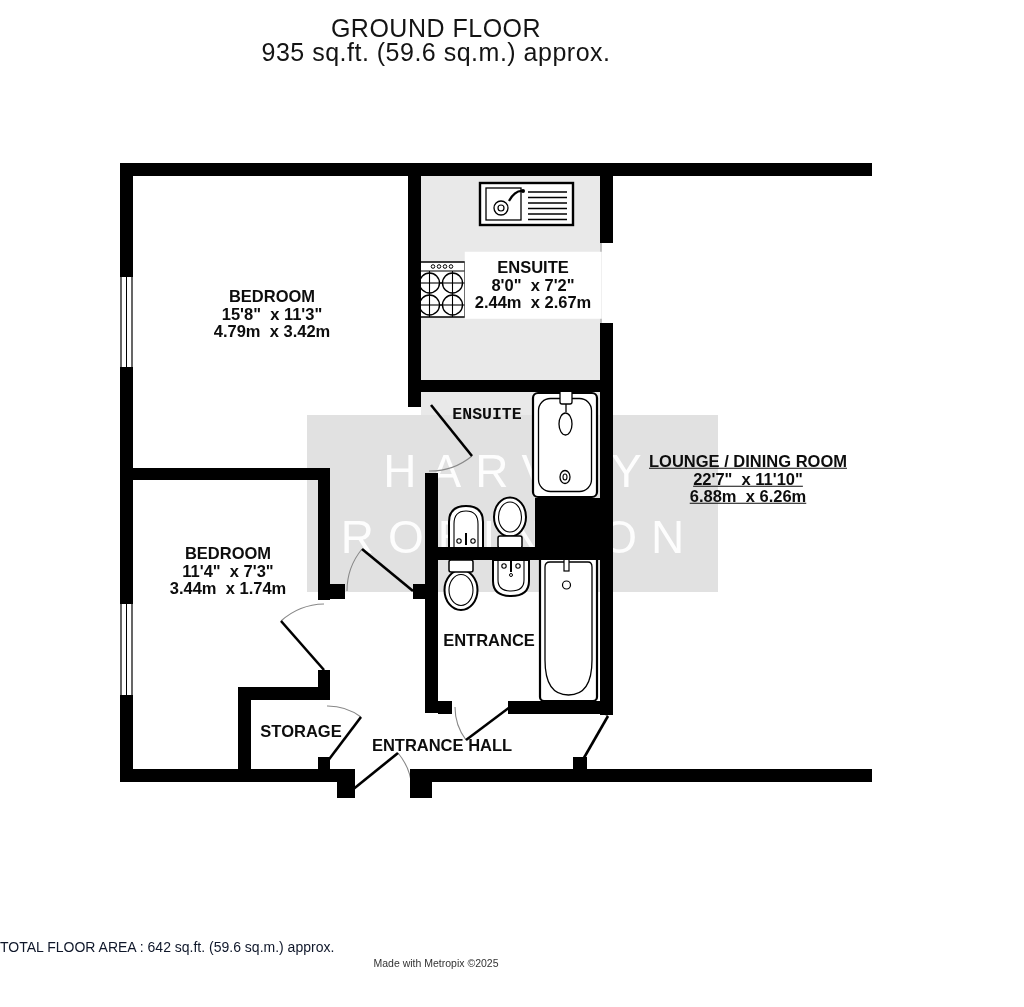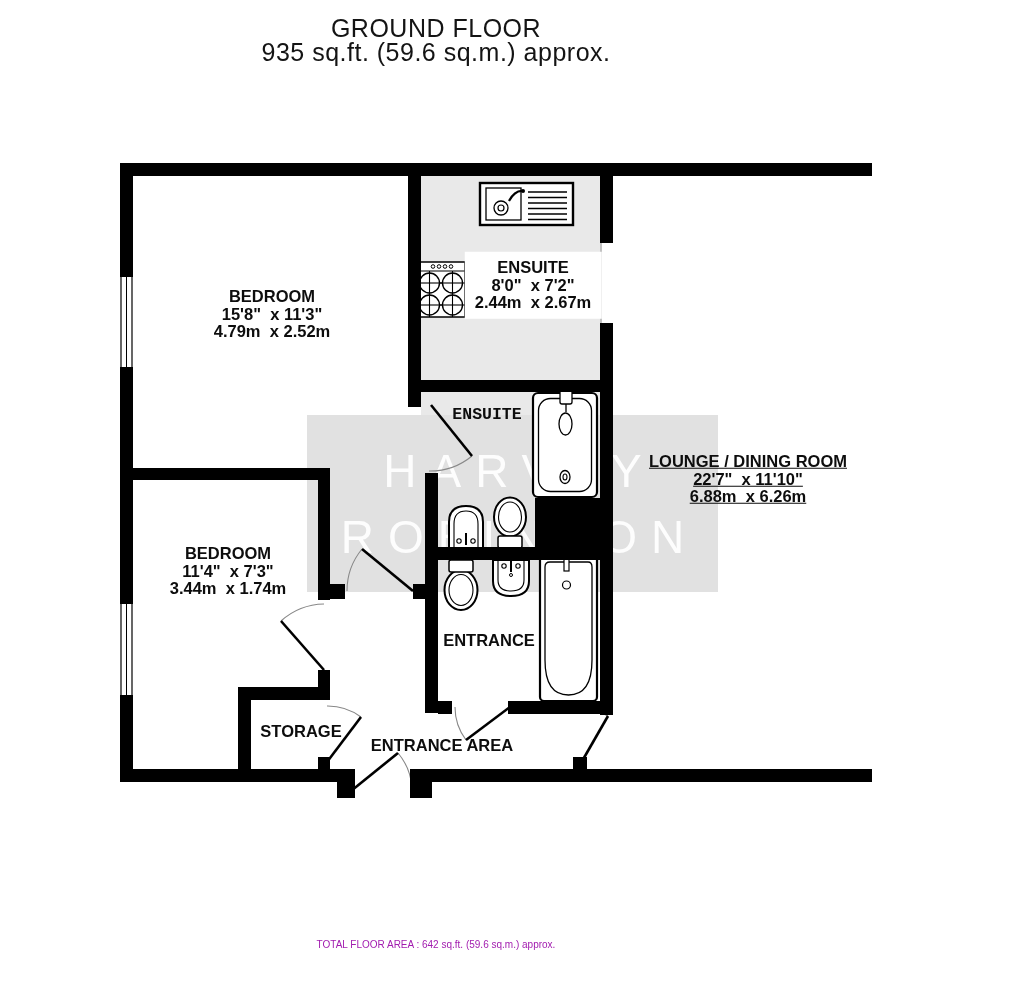--- a/index.html
+++ b/index.html
@@ -212,7 +212,7 @@
   <div class="room-label" style="left:272px;top:314px;">
     <span>BEDROOM</span>
     <span>15'8"  x 11'3"</span>
-    <span>4.79m  x 2.52m</span>
+    <span>4.79m  x 3.42m</span>
   </div>
 
   <div class="room-label label-boxed" style="left:533px;top:285px;">

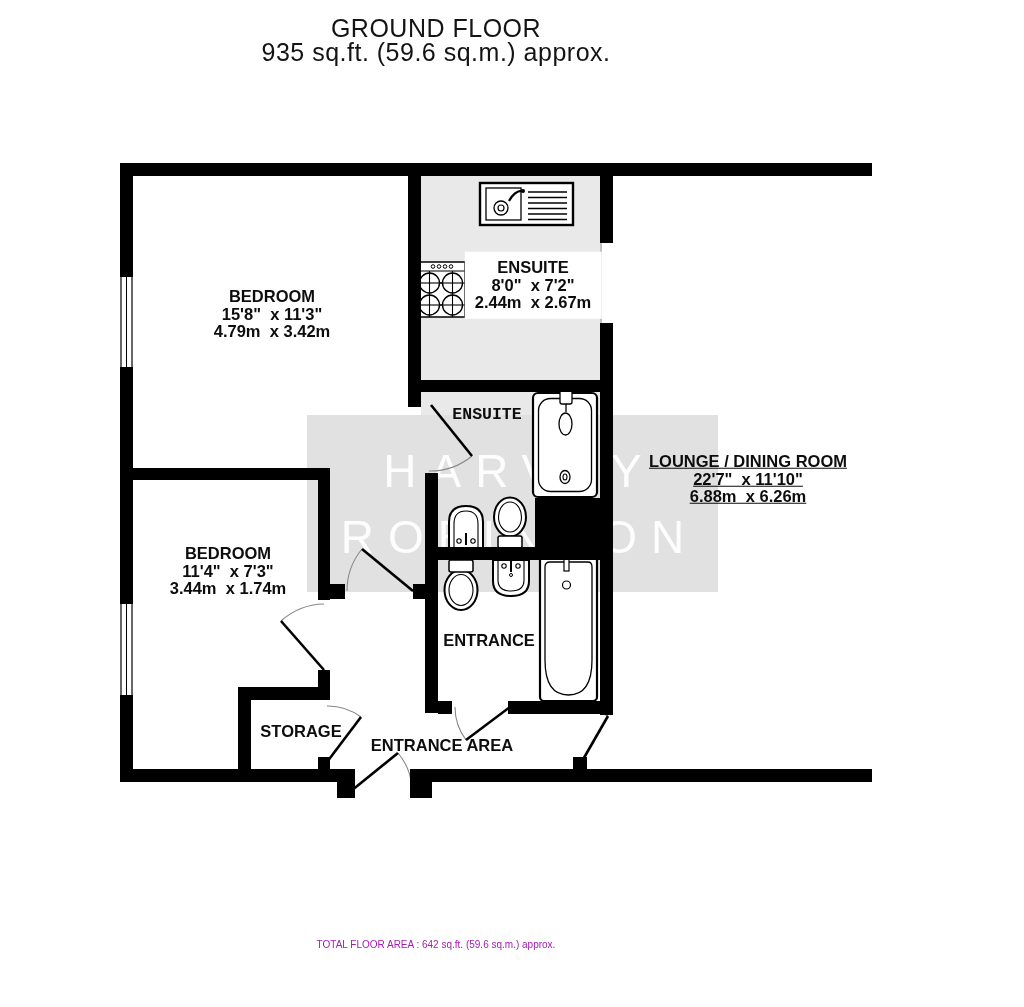--- a/index.html
+++ b/index.html
@@ -246,7 +246,7 @@
   </div>
 
   <div class="room-label" style="left:442px;top:746px;">
-    <span>ENTRANCE AREA</span>
+    <span>ENTRANCE HALL</span>
   </div>
 
   <div class="abs footer-1" style="top:939px;">TOTAL FLOOR AREA : 642 sq.ft. (59.6 sq.m.) approx.</div>

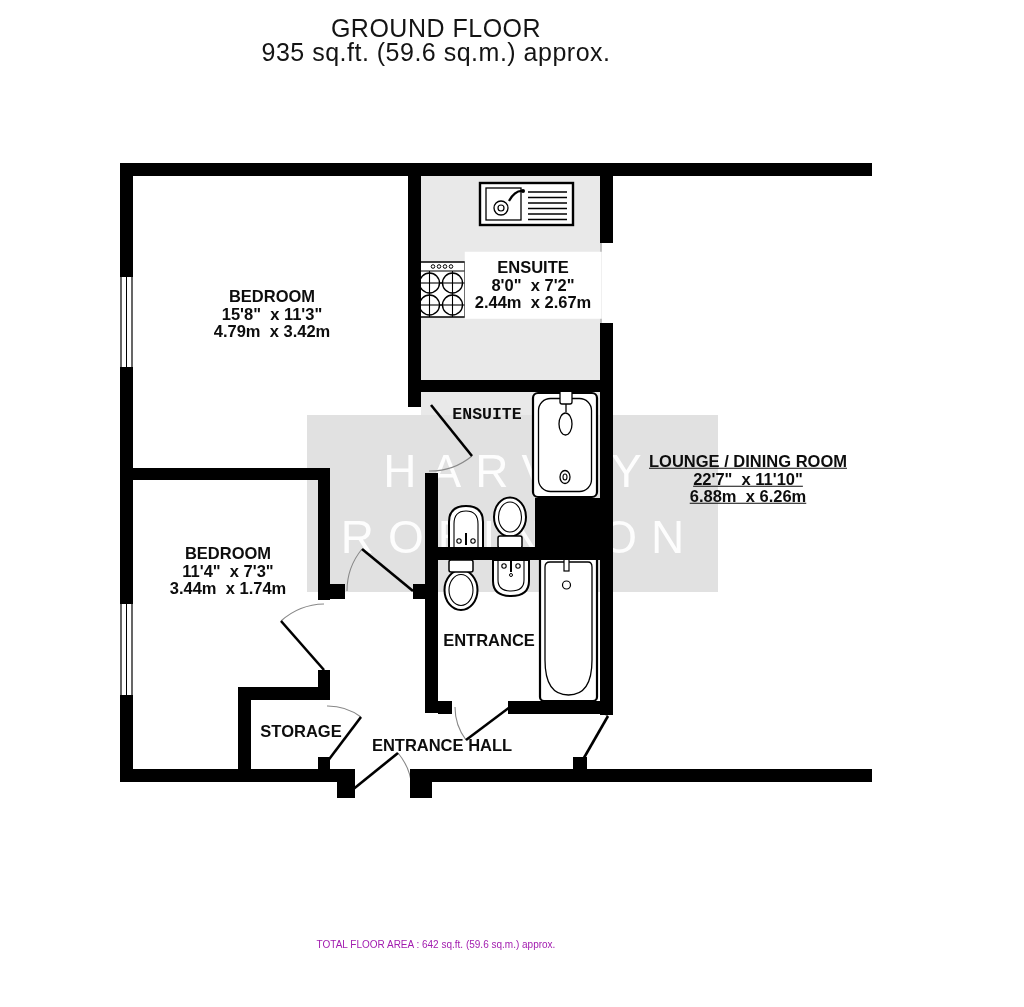--- a/index.html
+++ b/index.html
@@ -16,7 +16,7 @@
               font-weight:bold;font-size:16.5px;line-height:17.5px;color:#0d0d0d;z-index:30;}
   .room-label span{display:block;white-space:pre;}
   .label-boxed{background:#ffffff;padding:7px 10px;}
-  .footer-1{width:100%;text-align:center;font-size:10px;color:#a21caf;}
+  .footer-1{width:100%;font-size:14px;color:#0f172a;}
   .footer-2{width:100%;text-align:center;font-size:10.5px;color:#333;}
   svg.plan-geo{position:absolute;left:0;top:0;z-index:20;}
 </style>

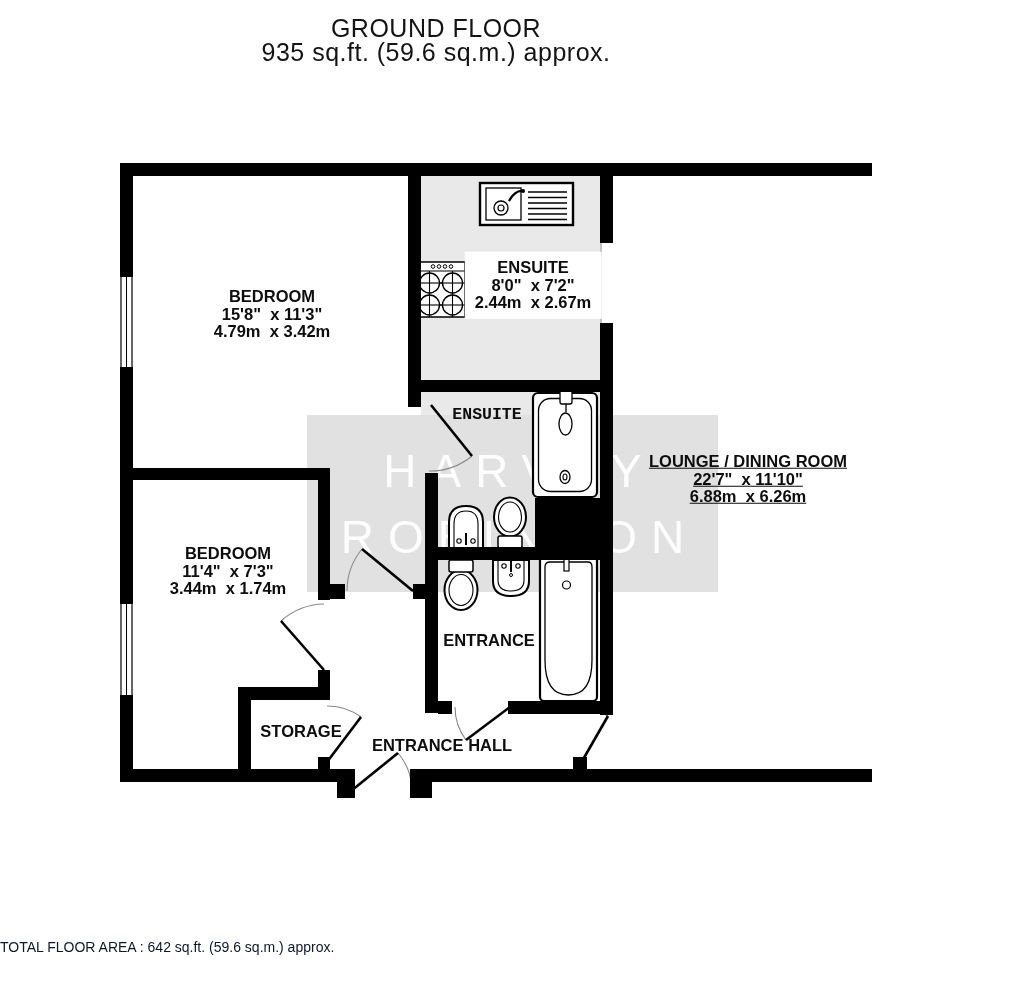--- a/index.html
+++ b/index.html
@@ -250,6 +250,7 @@
   </div>
 
   <div class="abs footer-1" style="top:939px;">TOTAL FLOOR AREA : 642 sq.ft. (59.6 sq.m.) approx.</div>
+  <div class="abs footer-2" style="top:957px;">Made with Metropix ©2025</div>
 
 </div>
 

